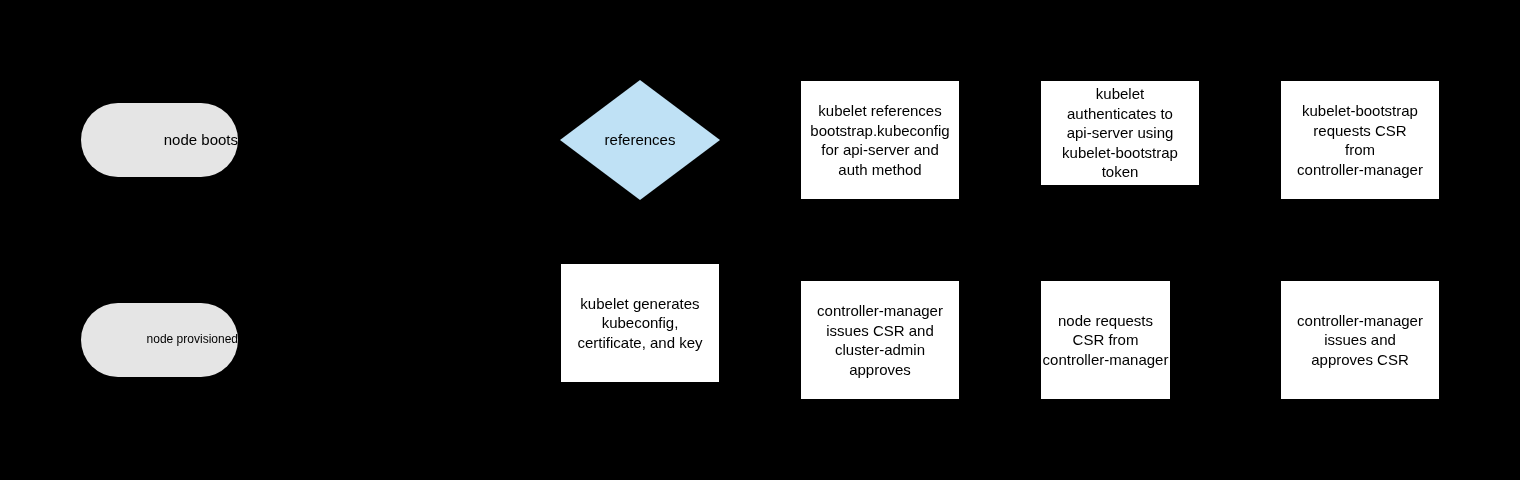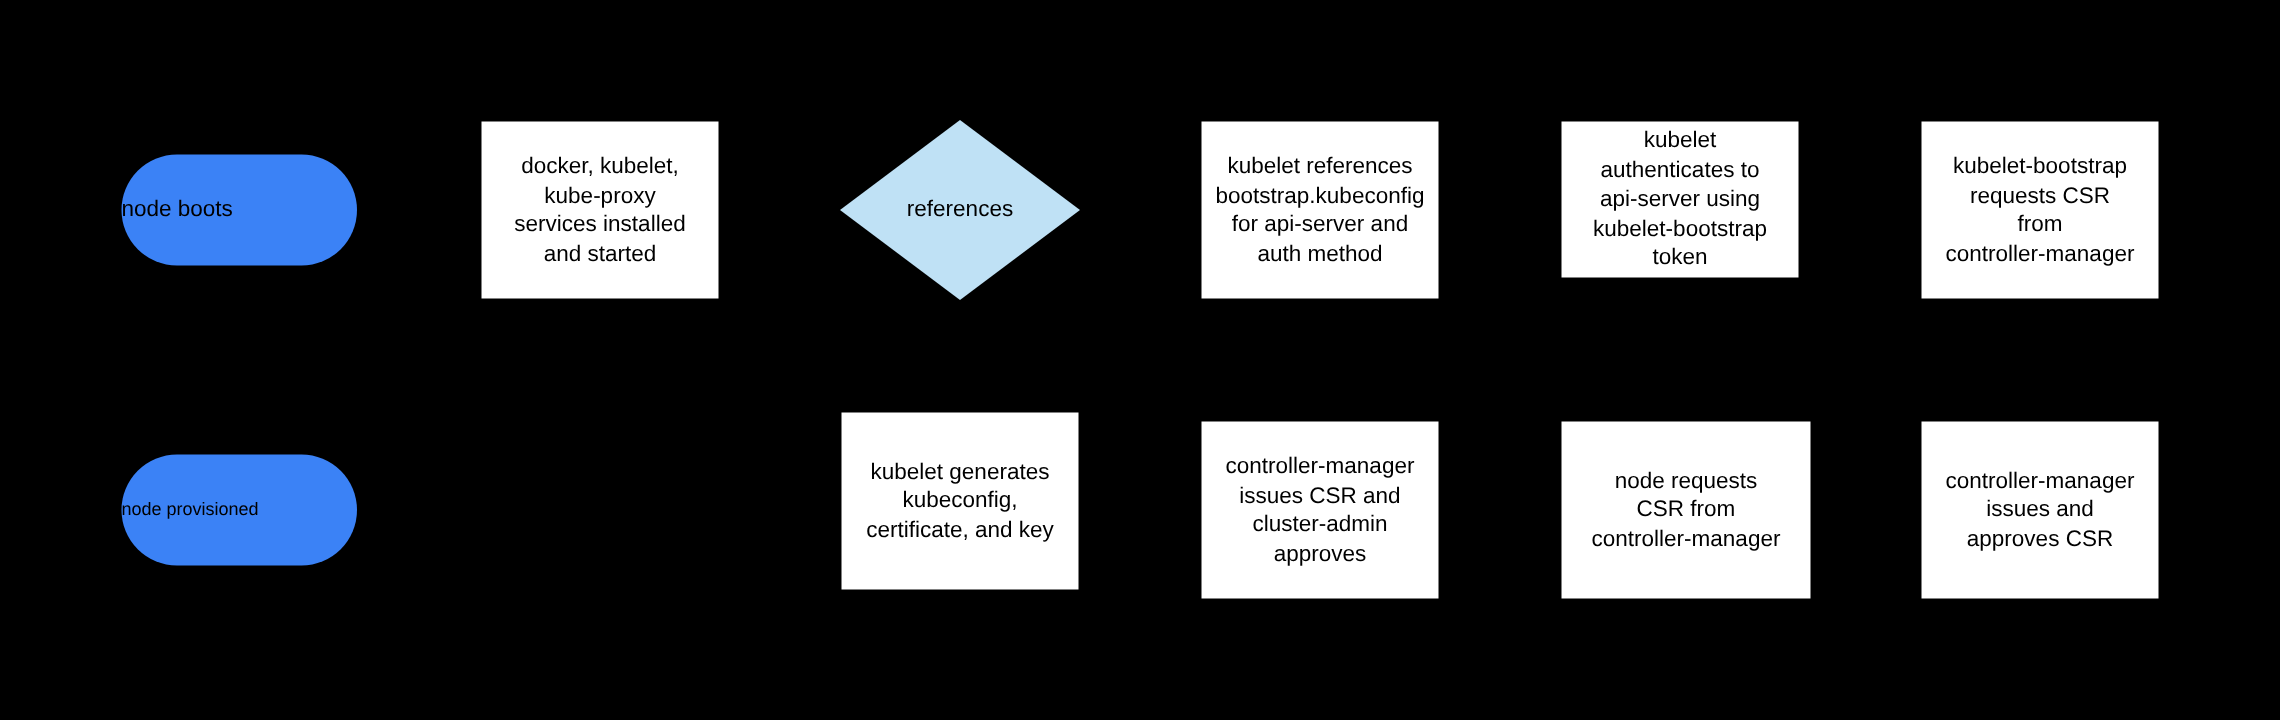--- a/index.html
+++ b/index.html
@@ -99,12 +99,6 @@
     <span class="node-label">node boots</span>
   </div>
 
-  <div class="box" style="left:321px; top:81px; width:158px; height:118px;">
-    <span class="node-label">docker, kubelet,
-kube-proxy
-services installed
-and started</span>
-  </div>
 
   <div class="diamond-wrap" style="left:560px; top:80px; width:160px; height:120px;">
     <div class="diamond-shape"></div>

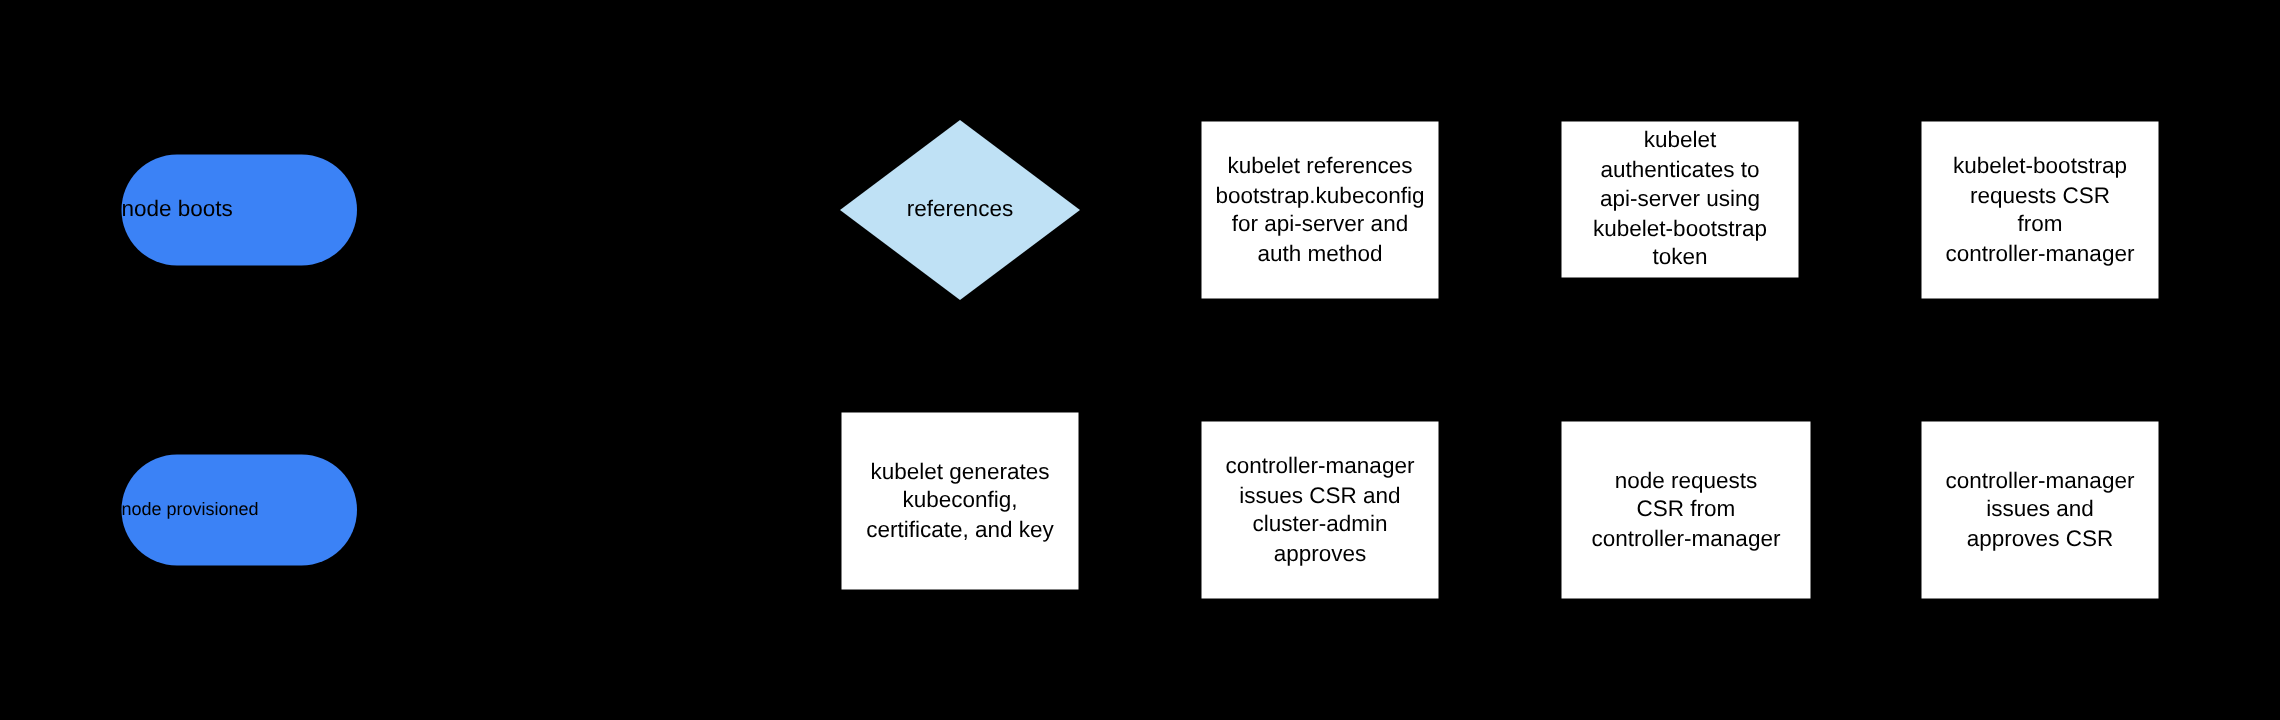--- a/index.html
+++ b/index.html
@@ -33,11 +33,11 @@
   
   .pill {
     position: absolute;
-    background: #3b82f6;
+    background: #e5e5e5;
     border-radius: 40px;
     display: flex;
     align-items: center;
-    justify-content: flex-start;
+    justify-content: flex-end;
     box-sizing: border-box;
   }
   .pill .node-label {

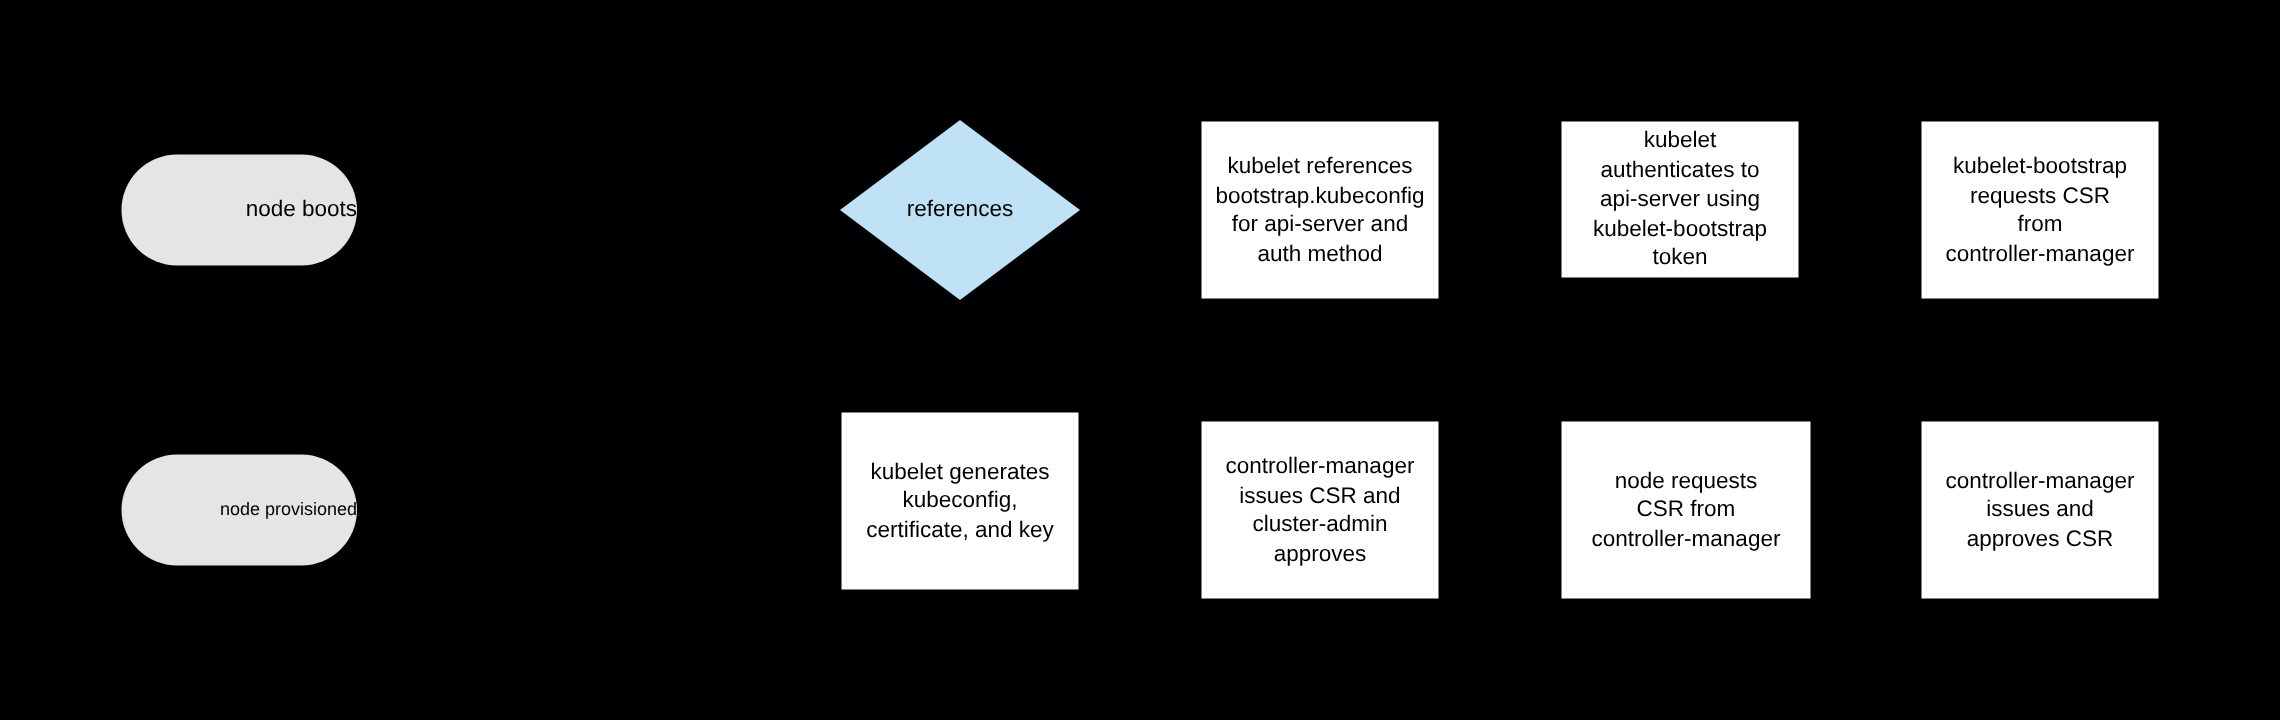--- a/index.html
+++ b/index.html
@@ -132,7 +132,7 @@
   </div>
 
 
-  <div class="box" style="left:561px; top:275px; width:158px; height:118px;">
+  <div class="box" style="left:561px; top:264px; width:158px; height:118px;">
     <span class="node-label">kubelet generates
 kubeconfig,
 certificate, and key</span>

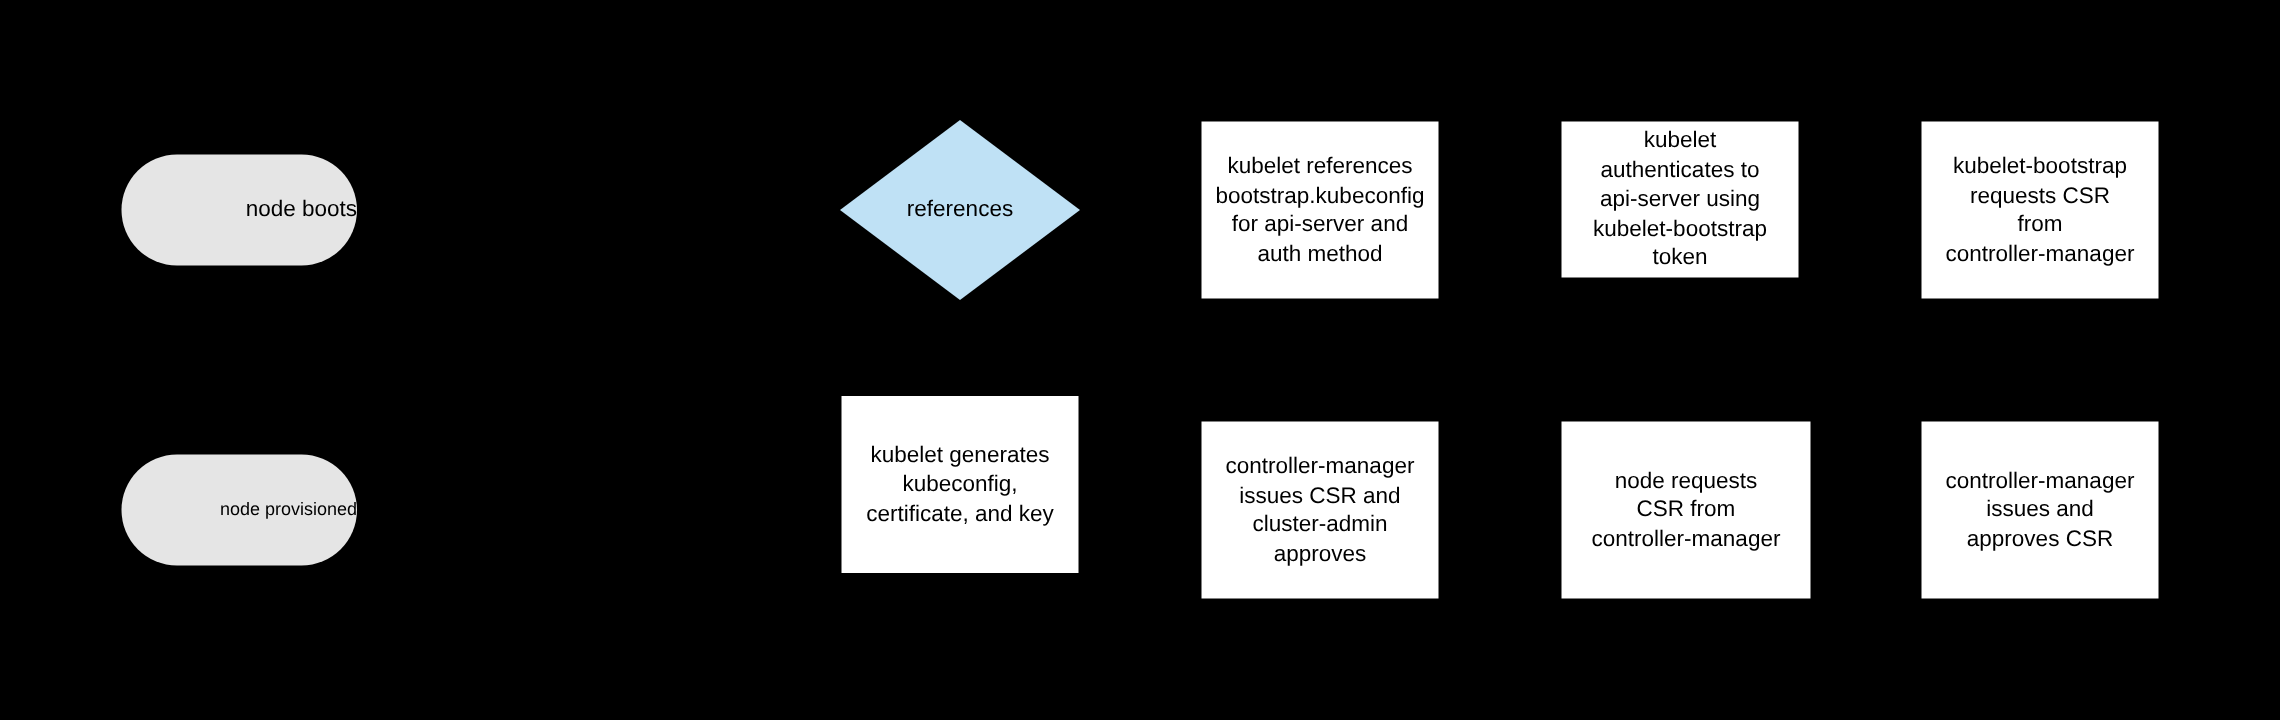--- a/index.html
+++ b/index.html
@@ -145,7 +145,7 @@
 approves</span>
   </div>
 
-  <div class="box" style="left:1041px; top:281px; width:166px; height:118px;">
+  <div class="box" style="left:1041px; top:281px; width:129px; height:118px;">
     <span class="node-label">node requests
 CSR from
 controller-manager</span>

